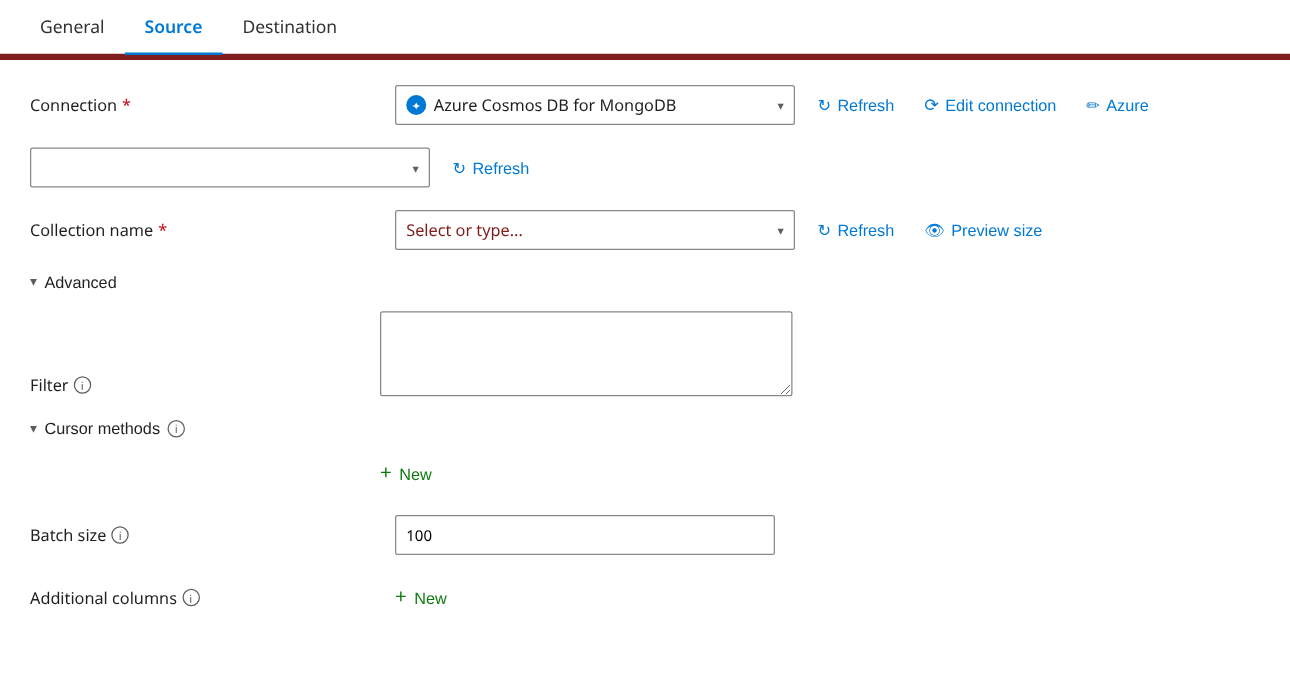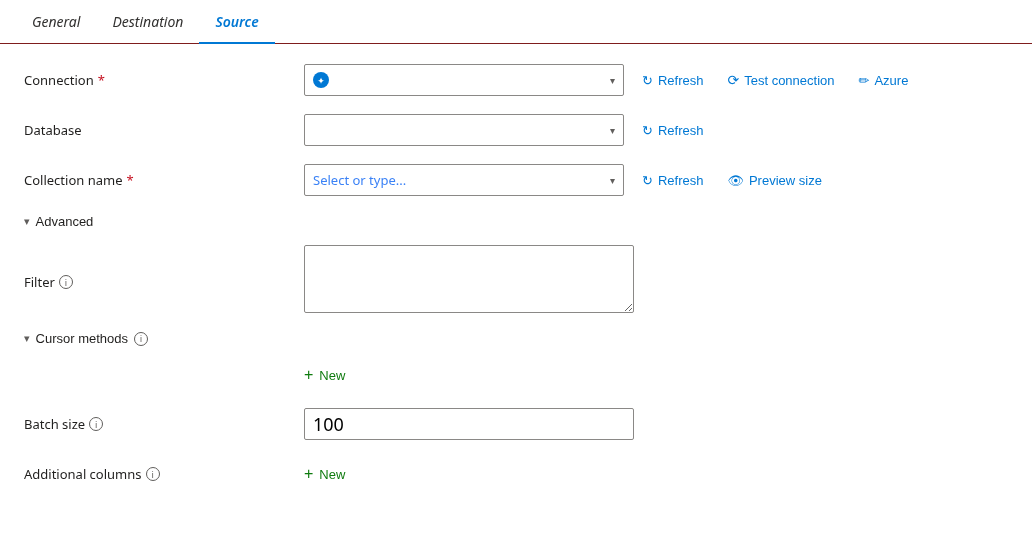--- a/index.html
+++ b/index.html
@@ -15,9 +15,8 @@
     
     .tabs {
       display: flex;
-      border-bottom: 1px solid #7f1d1d;
+      border-bottom: 5px solid #7f1d1d;
       padding: 0 16px;
-      font-style: italic;
     }
     .tab {
       padding: 12px 16px;

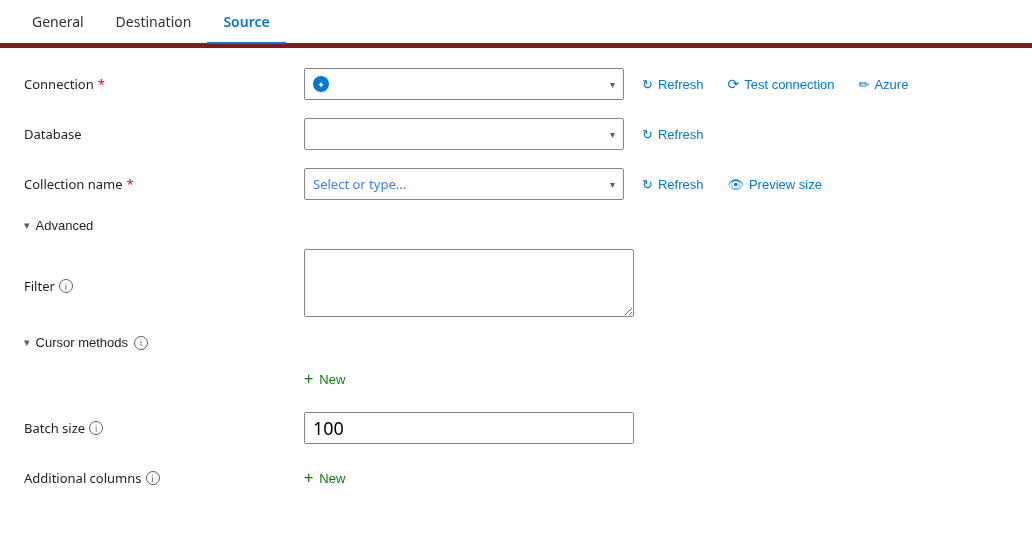--- a/index.html
+++ b/index.html
@@ -273,8 +273,8 @@
 
 <div class="tabs">
   <div class="tab">General</div>
+  <div class="tab active">Source</div>
   <div class="tab">Destination</div>
-  <div class="tab active">Source</div>
 </div>
 
 <div class="form-area">

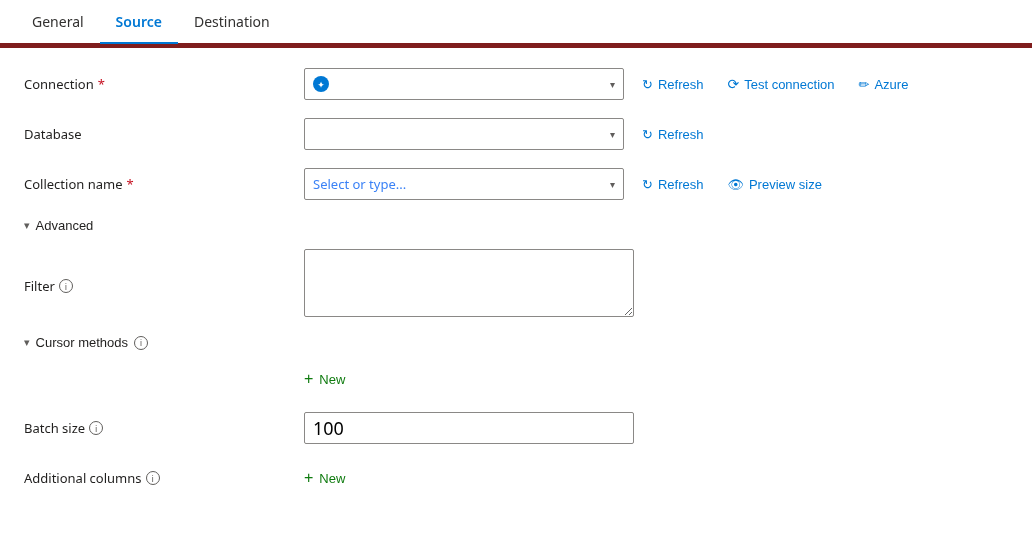--- a/index.html
+++ b/index.html
@@ -50,6 +50,7 @@
       align-items: center;
       margin-bottom: 18px;
       min-height: 32px;
+      gap: 12px;
     }
 
     .form-label {

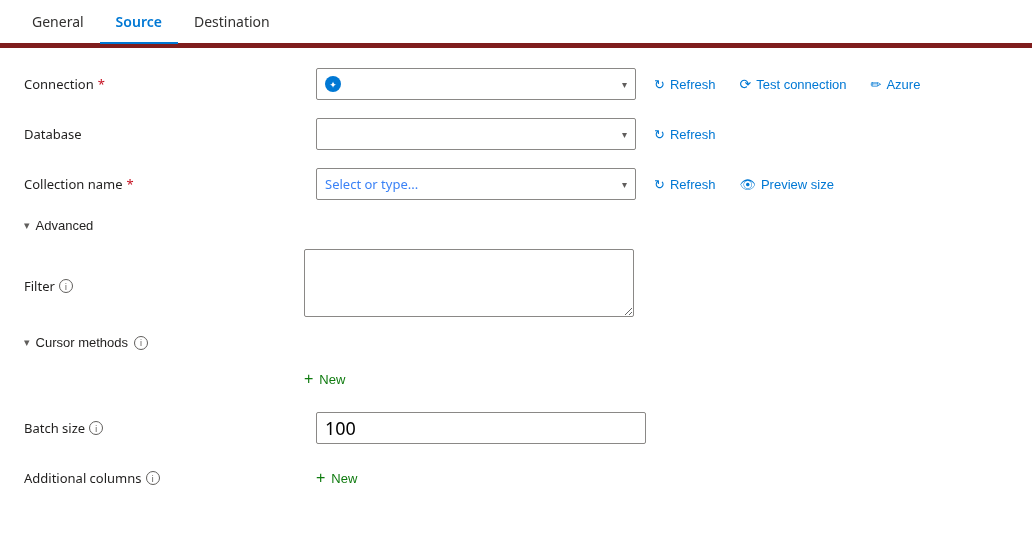--- a/index.html
+++ b/index.html
@@ -289,6 +289,7 @@
       <div class="dropdown">
         <div class="dropdown-content">
           <span class="cosmos-icon">✦</span>
+          <span>Azure Cosmos DB for MongoDB</span>
         </div>
         <span class="chevron-down">▾</span>
       </div>

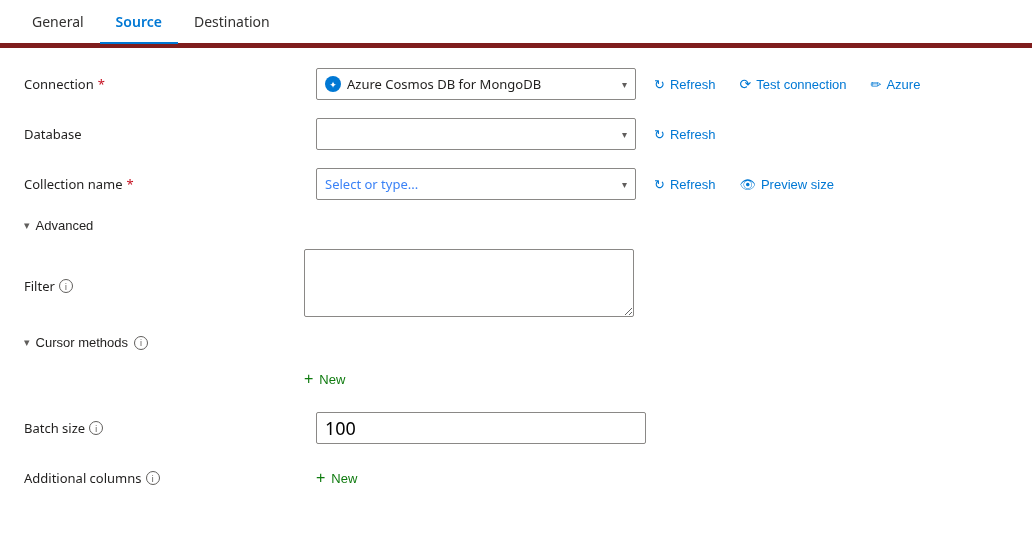--- a/index.html
+++ b/index.html
@@ -299,7 +299,7 @@
       </button>
       <button class="action-btn">
         <span class="action-icon">⟳</span>
-        <span>Test connection</span>
+        <span>Edit connection</span>
       </button>
       <button class="action-btn">
         <span class="pencil-icon">✏</span>

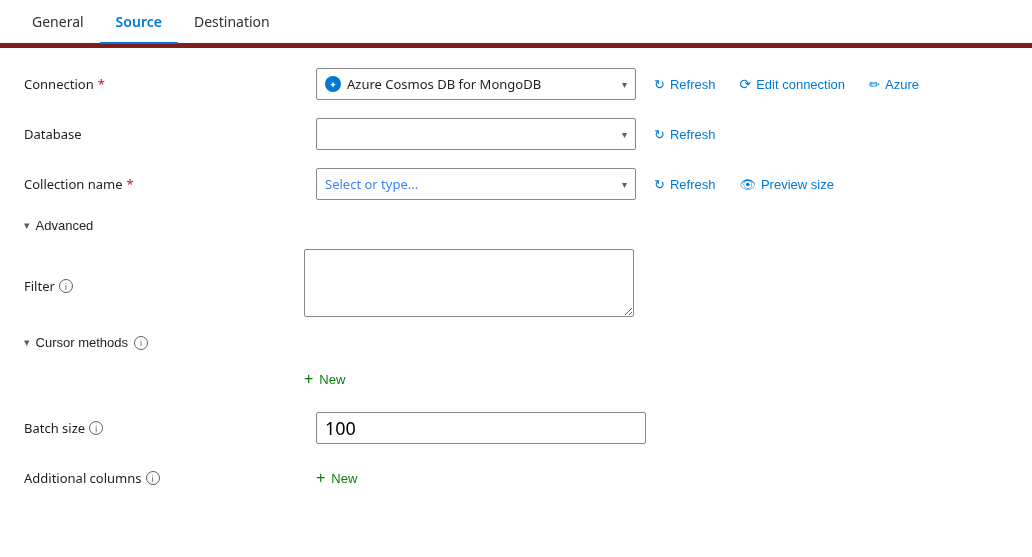--- a/index.html
+++ b/index.html
@@ -309,9 +309,6 @@
   </div>
 
   <div class="form-row">
-    <div class="form-label">
-      <span>Database</span>
-    </div>
     <div class="form-controls">
       <div class="dropdown">
         <div class="dropdown-content">

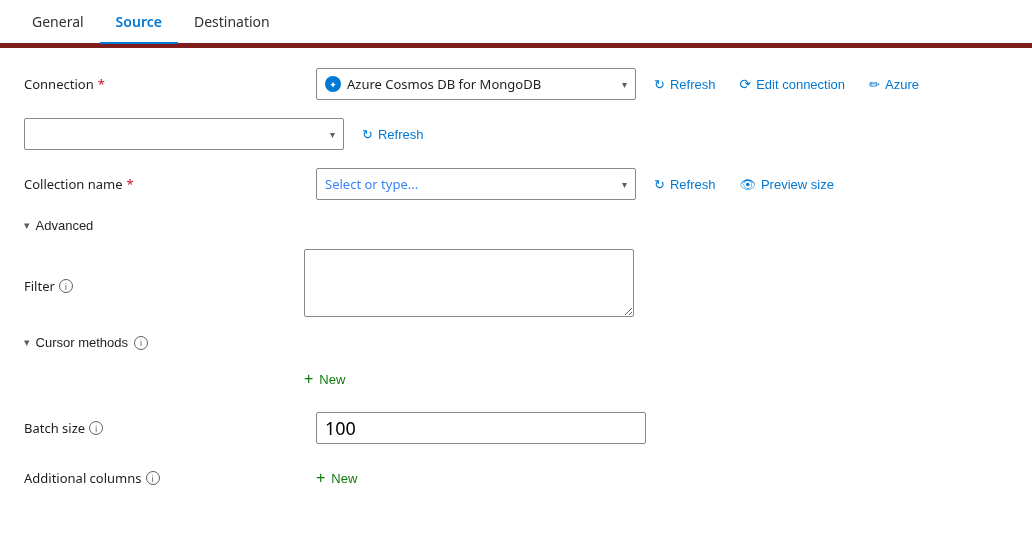--- a/index.html
+++ b/index.html
@@ -137,7 +137,7 @@
 
     
     .dropdown-placeholder {
-      color: #3b82f6;
+      color: #7f1d1d;
       font-size: 13px;
     }
 

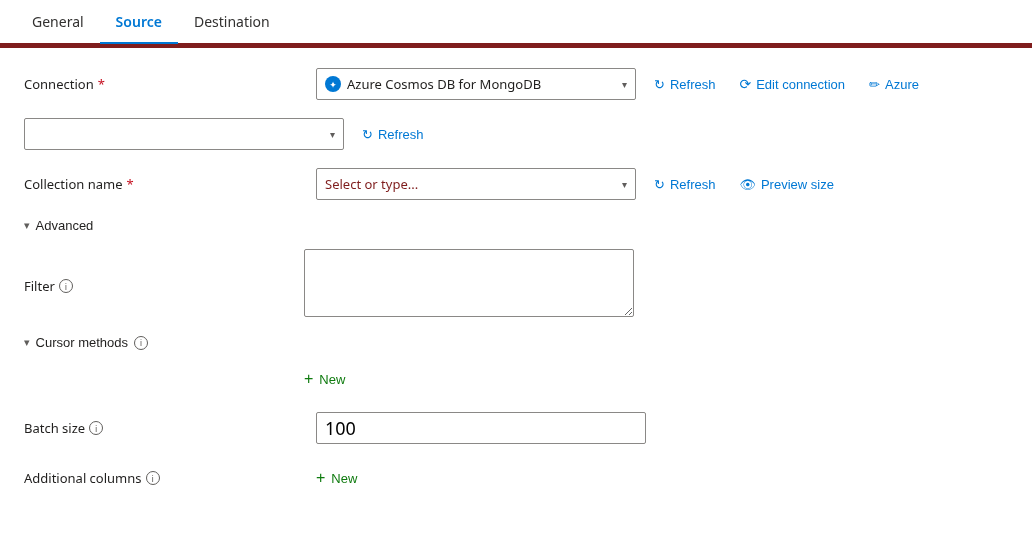--- a/index.html
+++ b/index.html
@@ -163,7 +163,7 @@
     
     .filter-row {
       display: flex;
-      align-items: center;
+      align-items: flex-end;
       margin-bottom: 18px;
     }
 

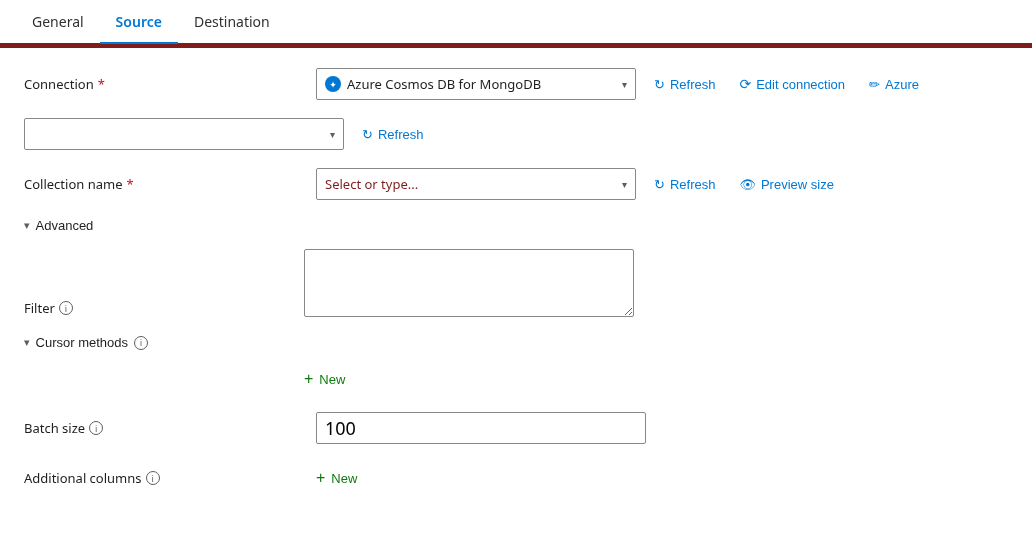--- a/index.html
+++ b/index.html
@@ -217,12 +217,12 @@
 
     
     .batch-input {
-      width: 330px;
+      width: 304px;
       height: 32px;
       border: 1px solid #8a8886;
       border-radius: 2px;
       padding: 4px 8px;
-      font-size: 18px;
+      font-size: 12px;
       font-family: inherit;
     }
 

